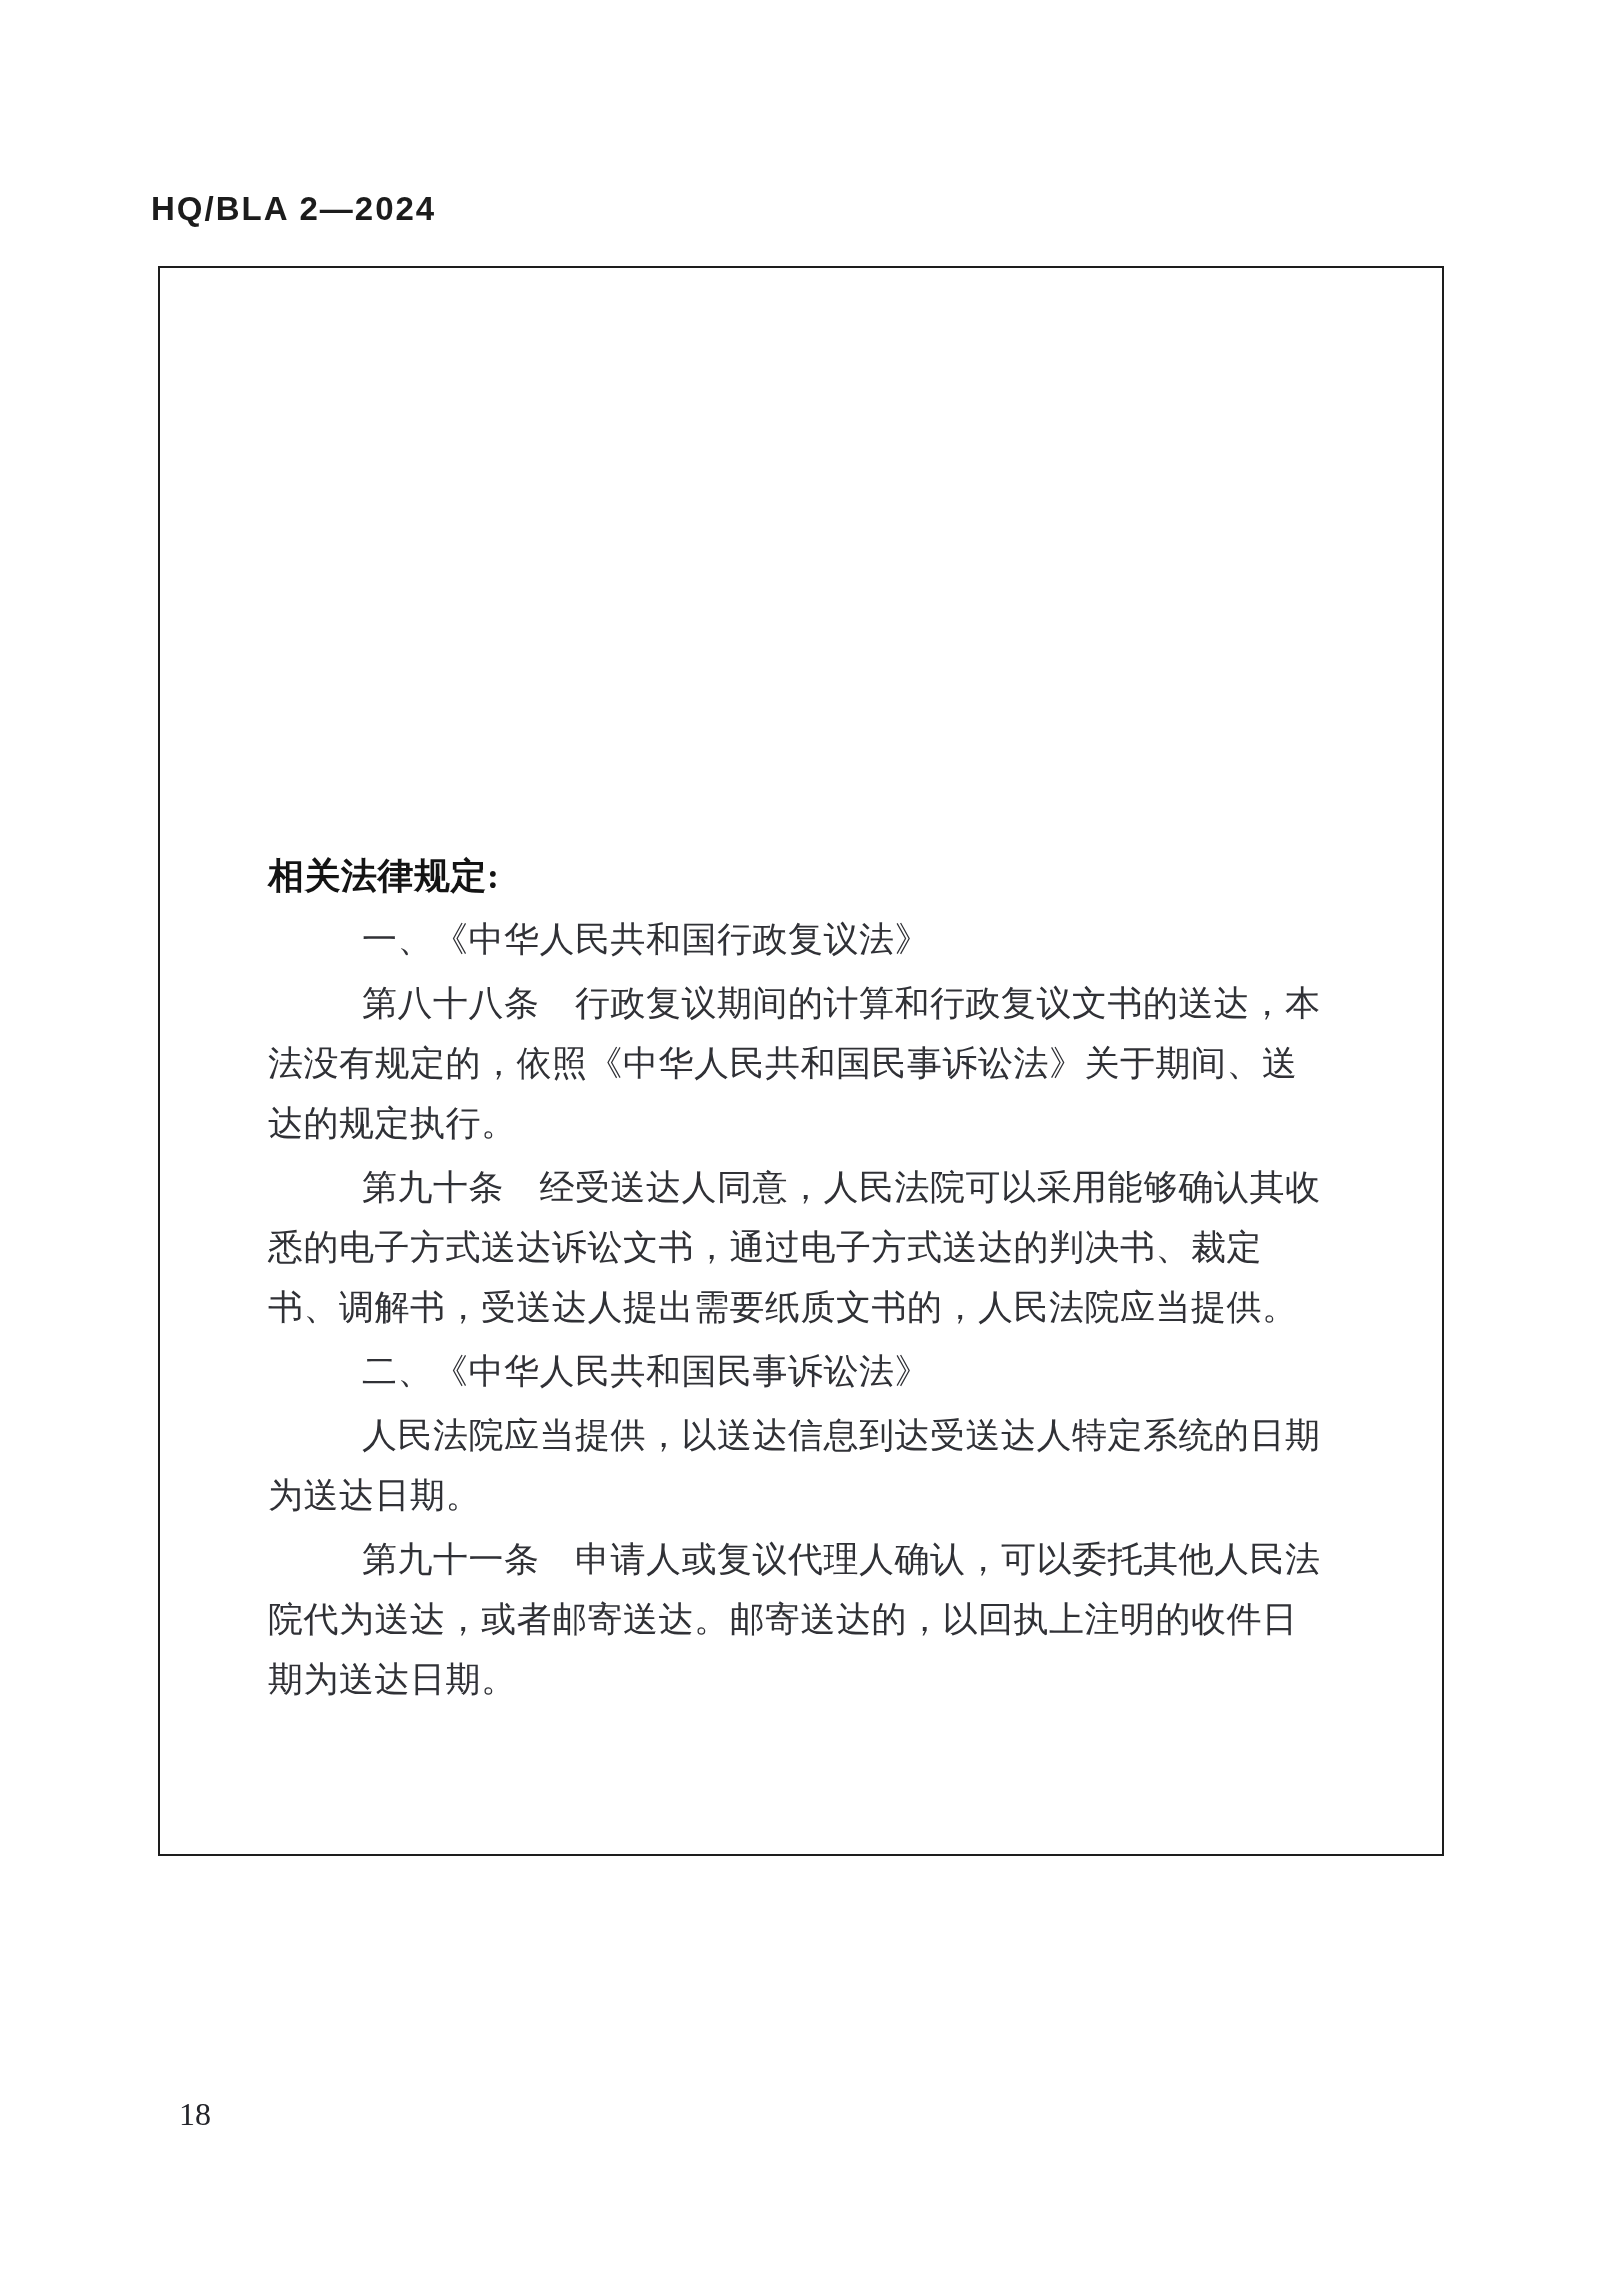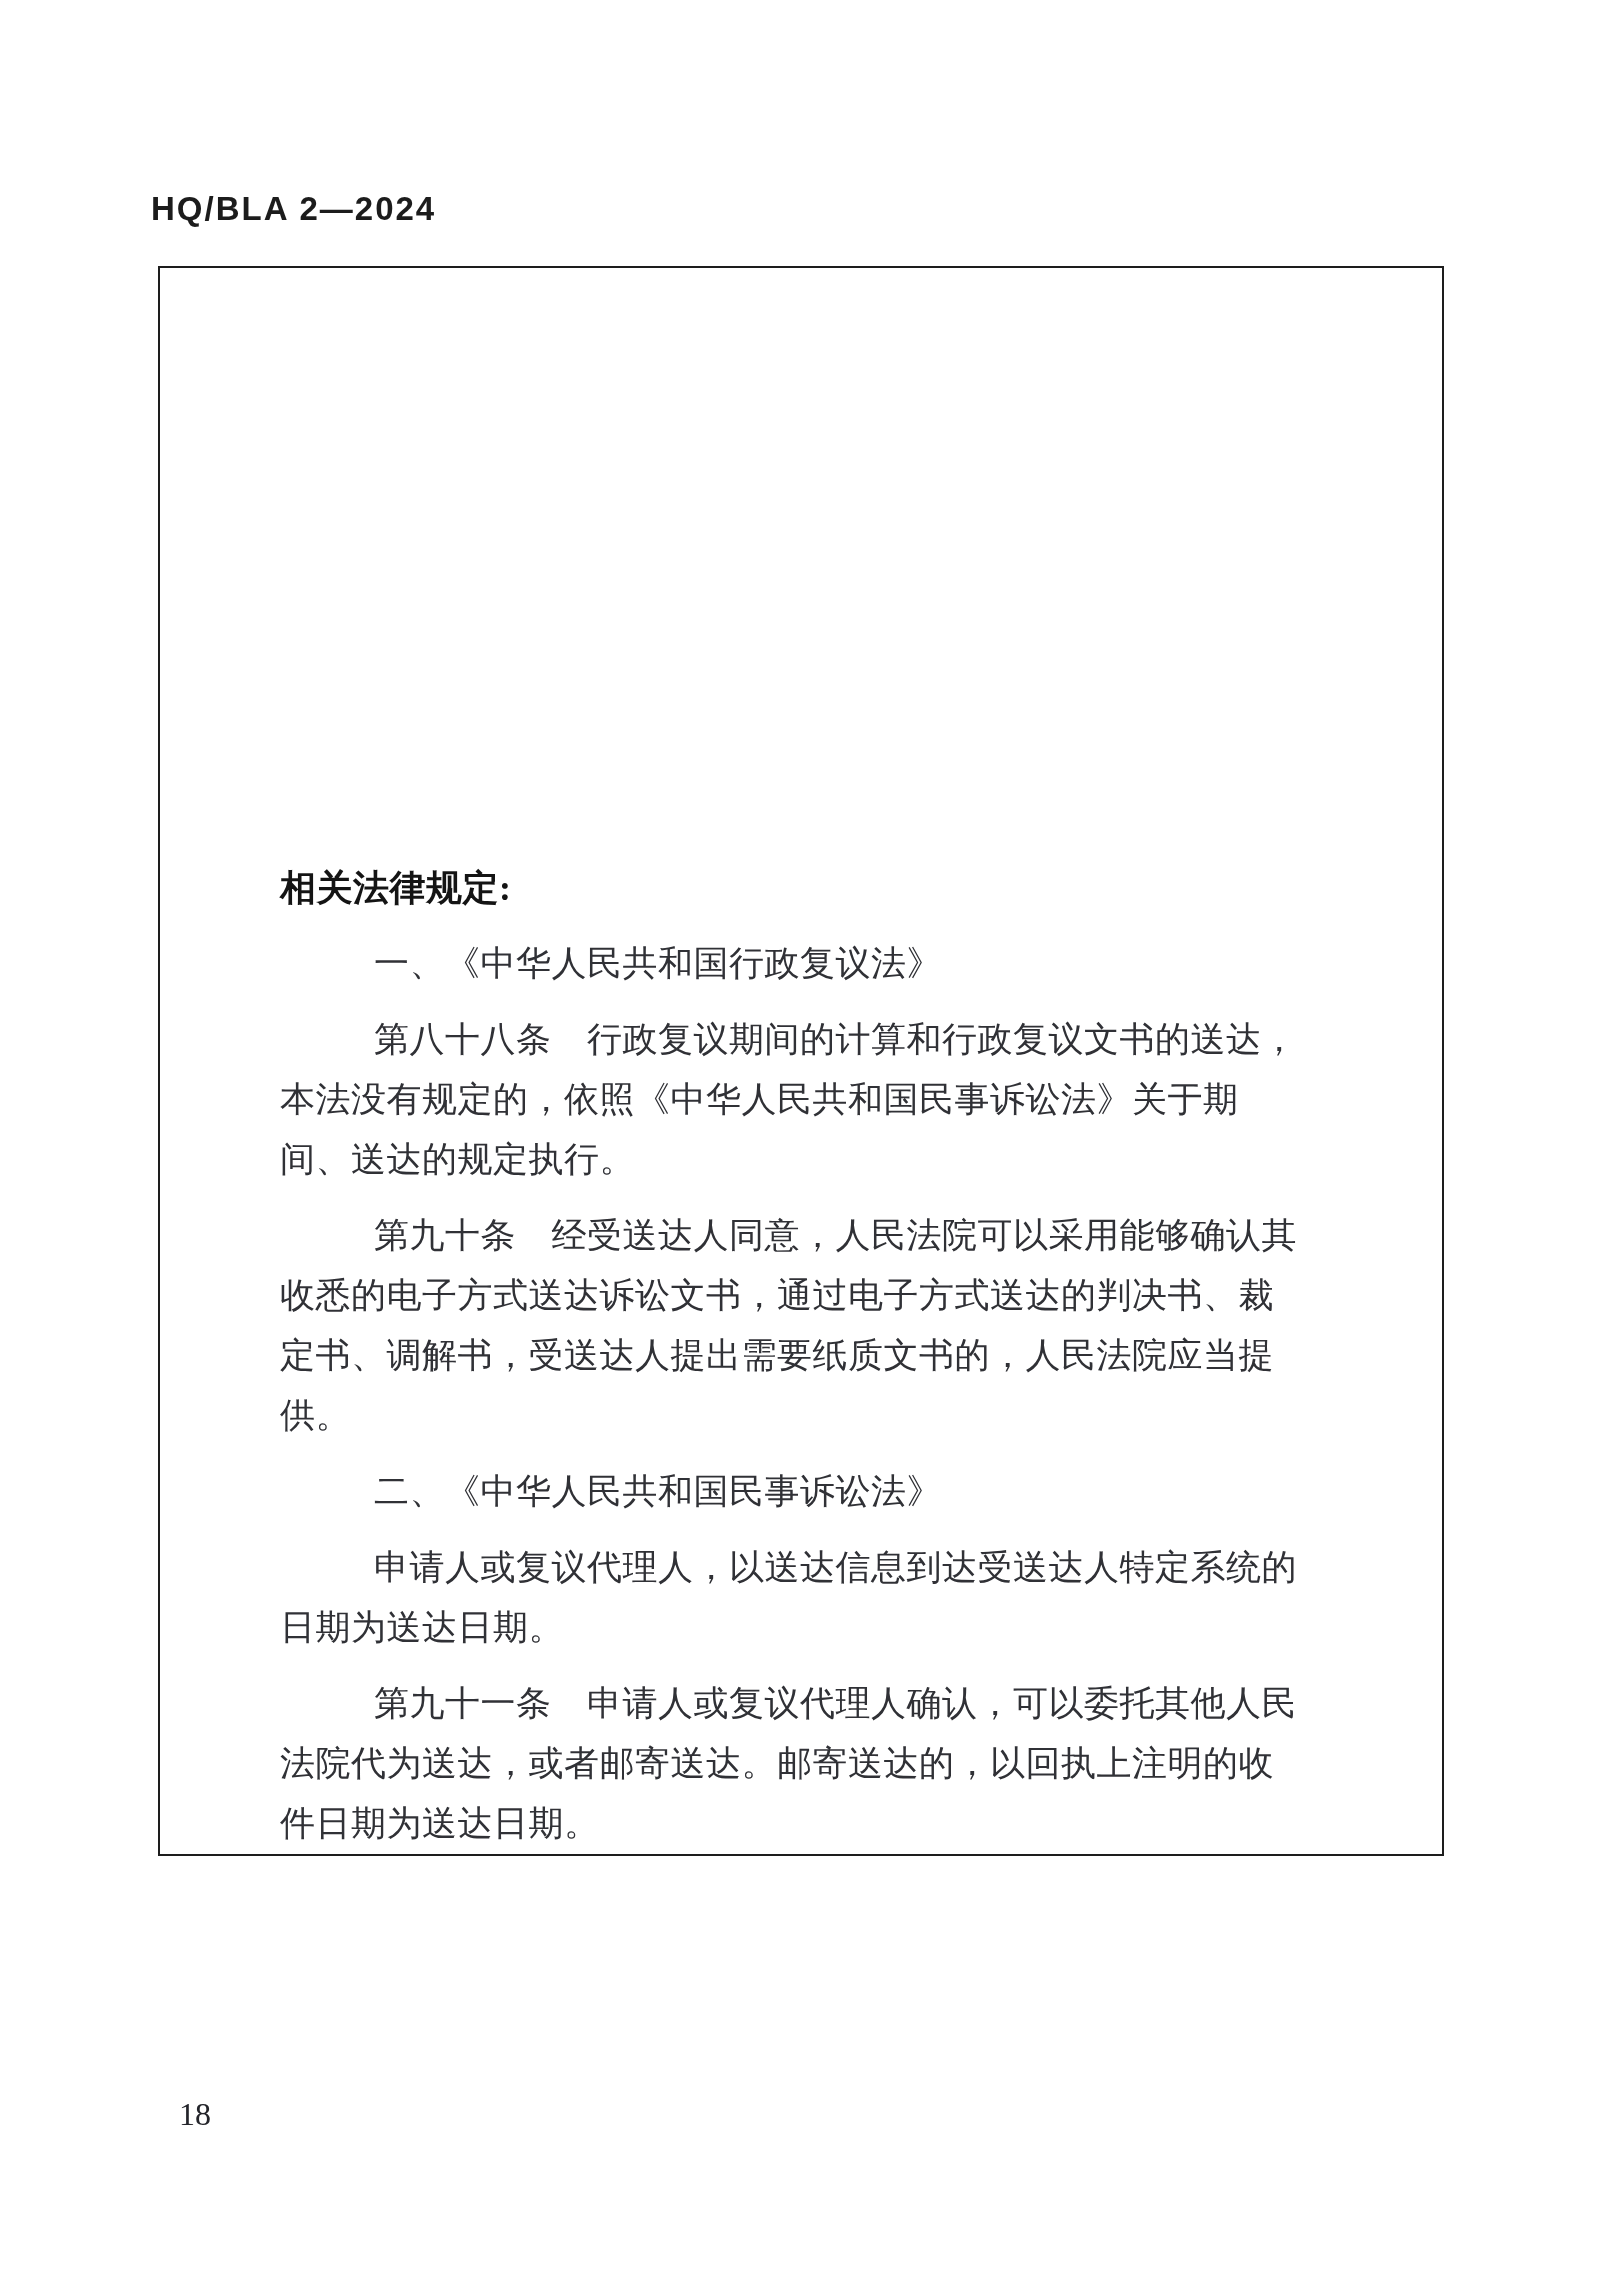--- a/index.html
+++ b/index.html
@@ -108,7 +108,7 @@
     color: #141414;
     letter-spacing: 1px;
   }
-  .legal p { margin: 16px; letter-spacing: 0.5px; }
+  .legal p { margin: 4px; letter-spacing: 0.5px; }
   .legal p.indent { text-indent: 94px; }
   .figure-caption {
     position: absolute;

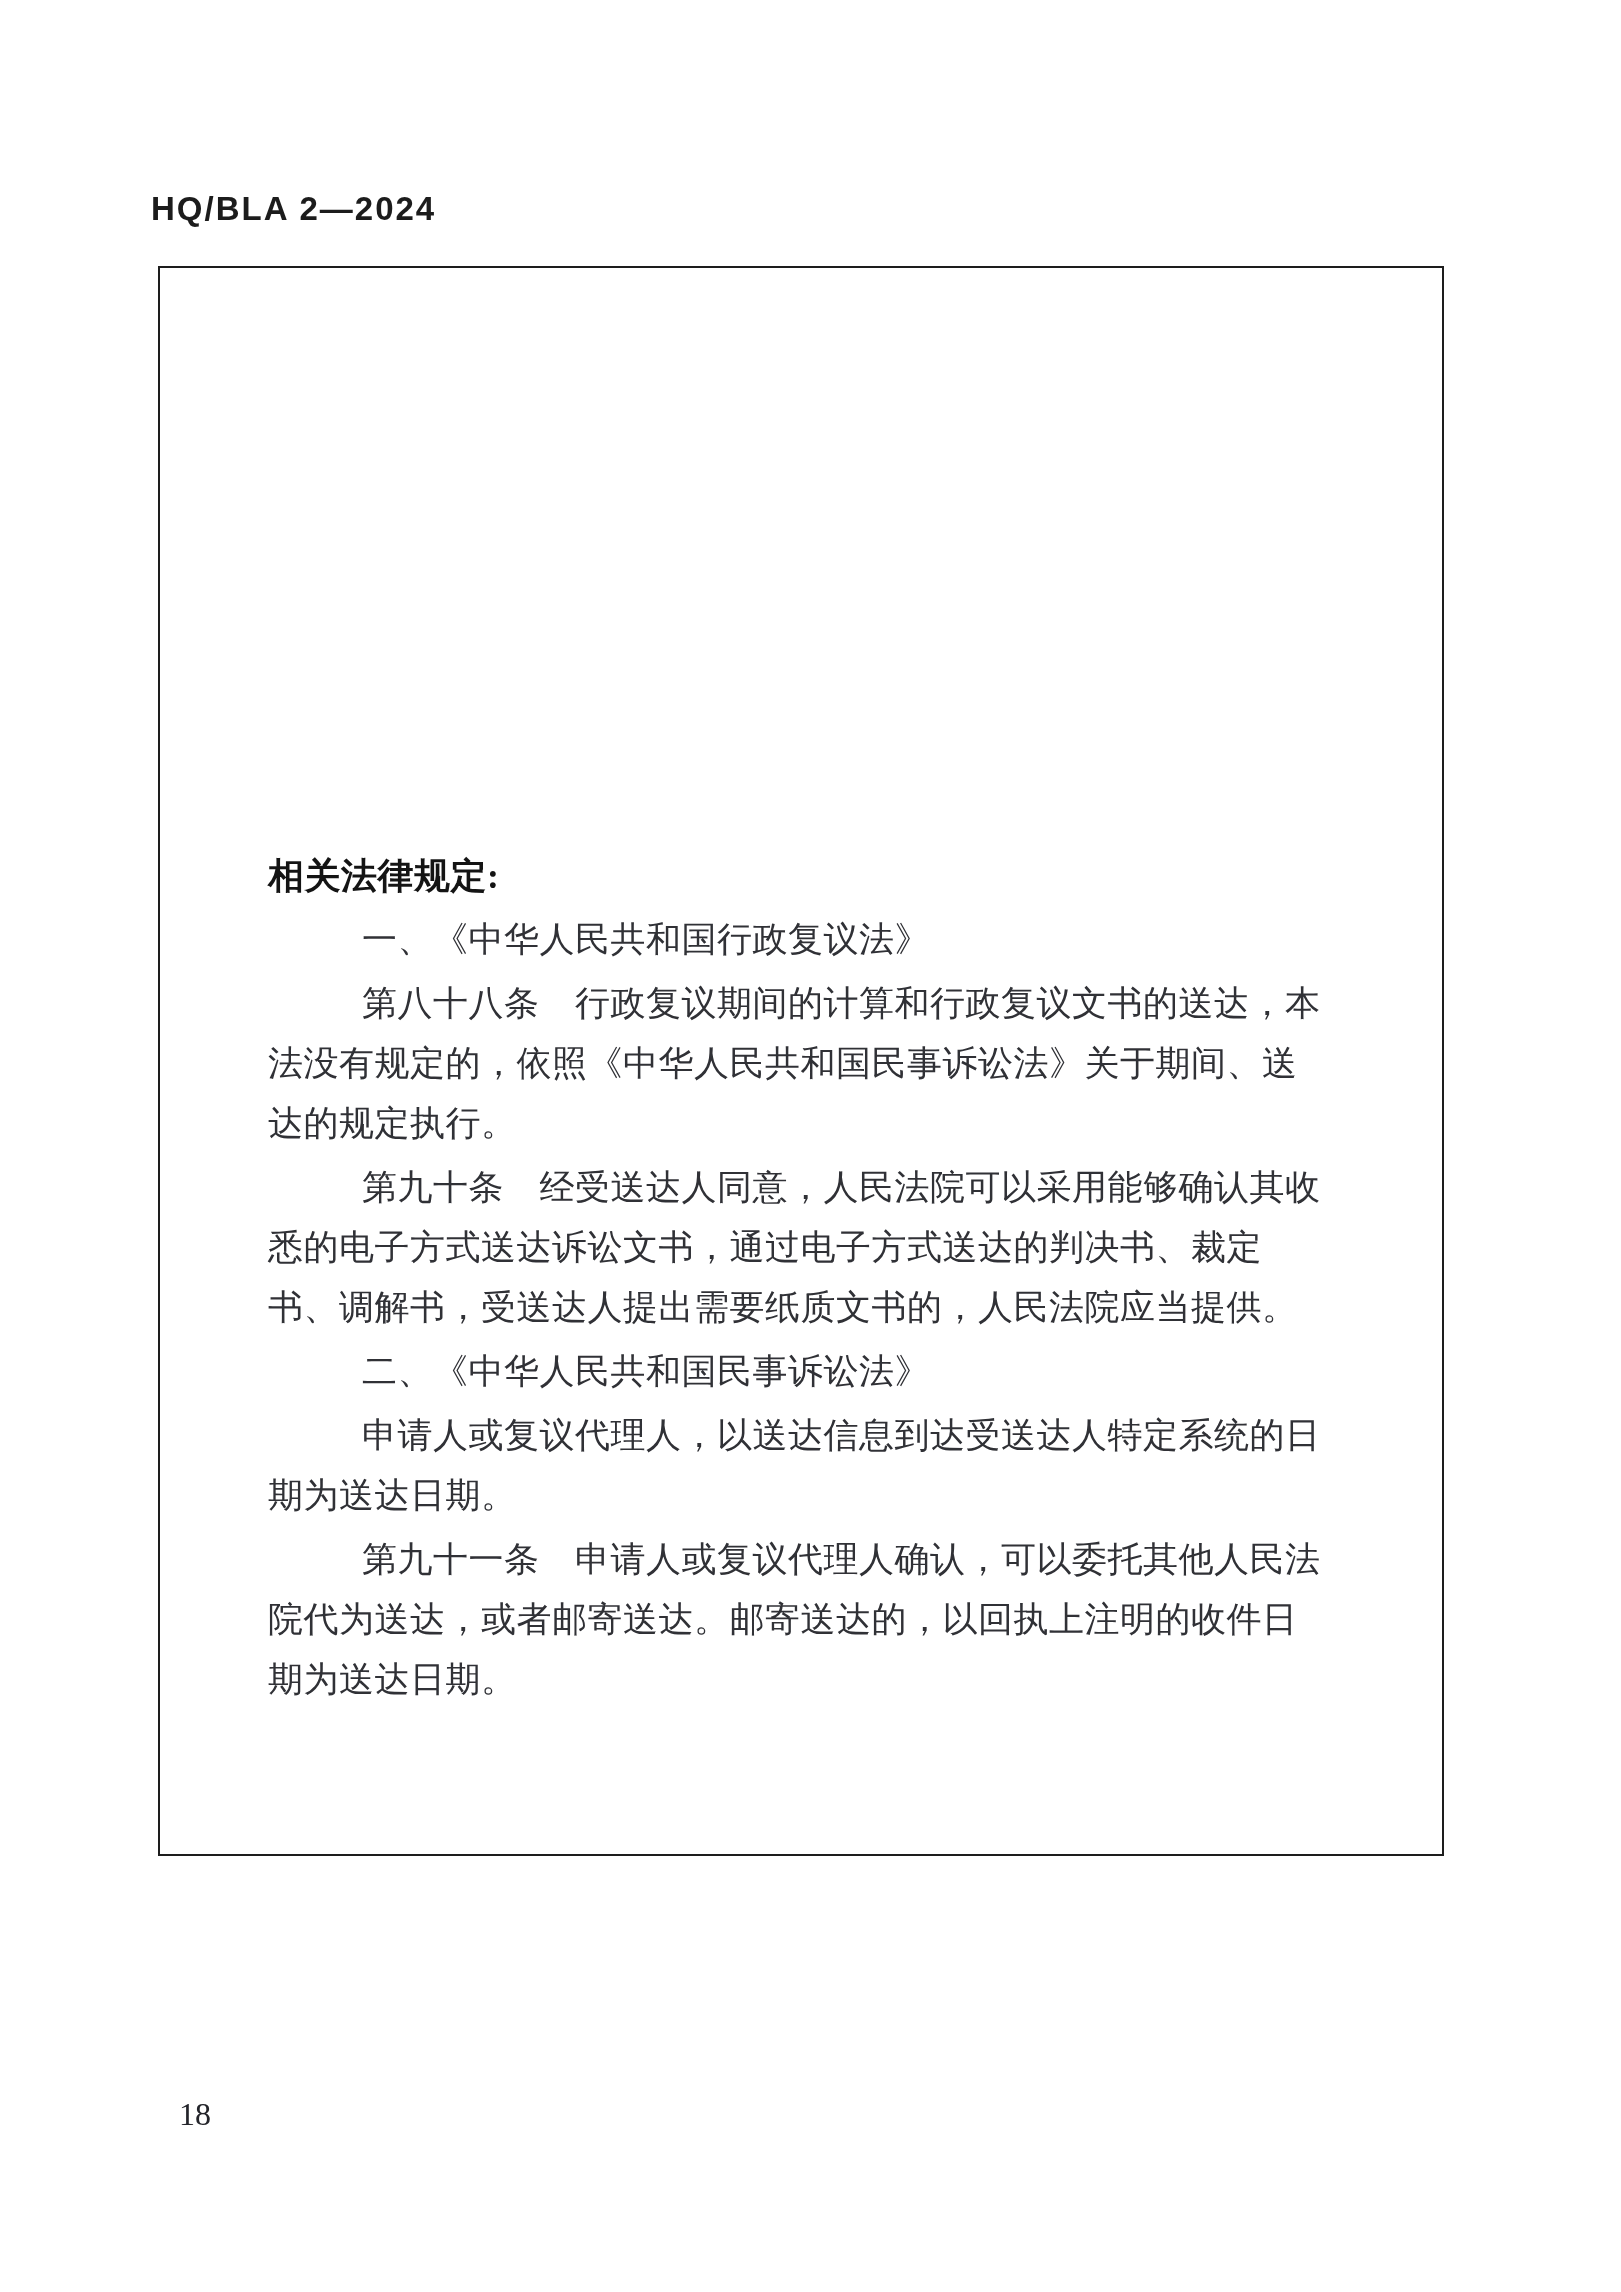--- a/index.html
+++ b/index.html
@@ -152,7 +152,7 @@
       <p class="indent">第八十八条　行政复议期间的计算和行政复议文书的送达，本法没有规定的，依照《中华人民共和国民事诉讼法》关于期间、送达的规定执行。</p>
       <p class="indent">第九十条　经受送达人同意，人民法院可以采用能够确认其收悉的电子方式送达诉讼文书，通过电子方式送达的判决书、裁定书、调解书，受送达人提出需要纸质文书的，人民法院应当提供。</p>
       <p class="indent">二、《中华人民共和国民事诉讼法》</p>
-      <p class="indent">申请人或复议代理人，以送达信息到达受送达人特定系统的日期为送达日期。</p>
+      <p class="indent">人民法院应当提供，以送达信息到达受送达人特定系统的日期为送达日期。</p>
       <p class="indent">第九十一条　申请人或复议代理人确认，可以委托其他人民法院代为送达，或者邮寄送达。邮寄送达的，以回执上注明的收件日期为送达日期。</p>
     </div>
 

